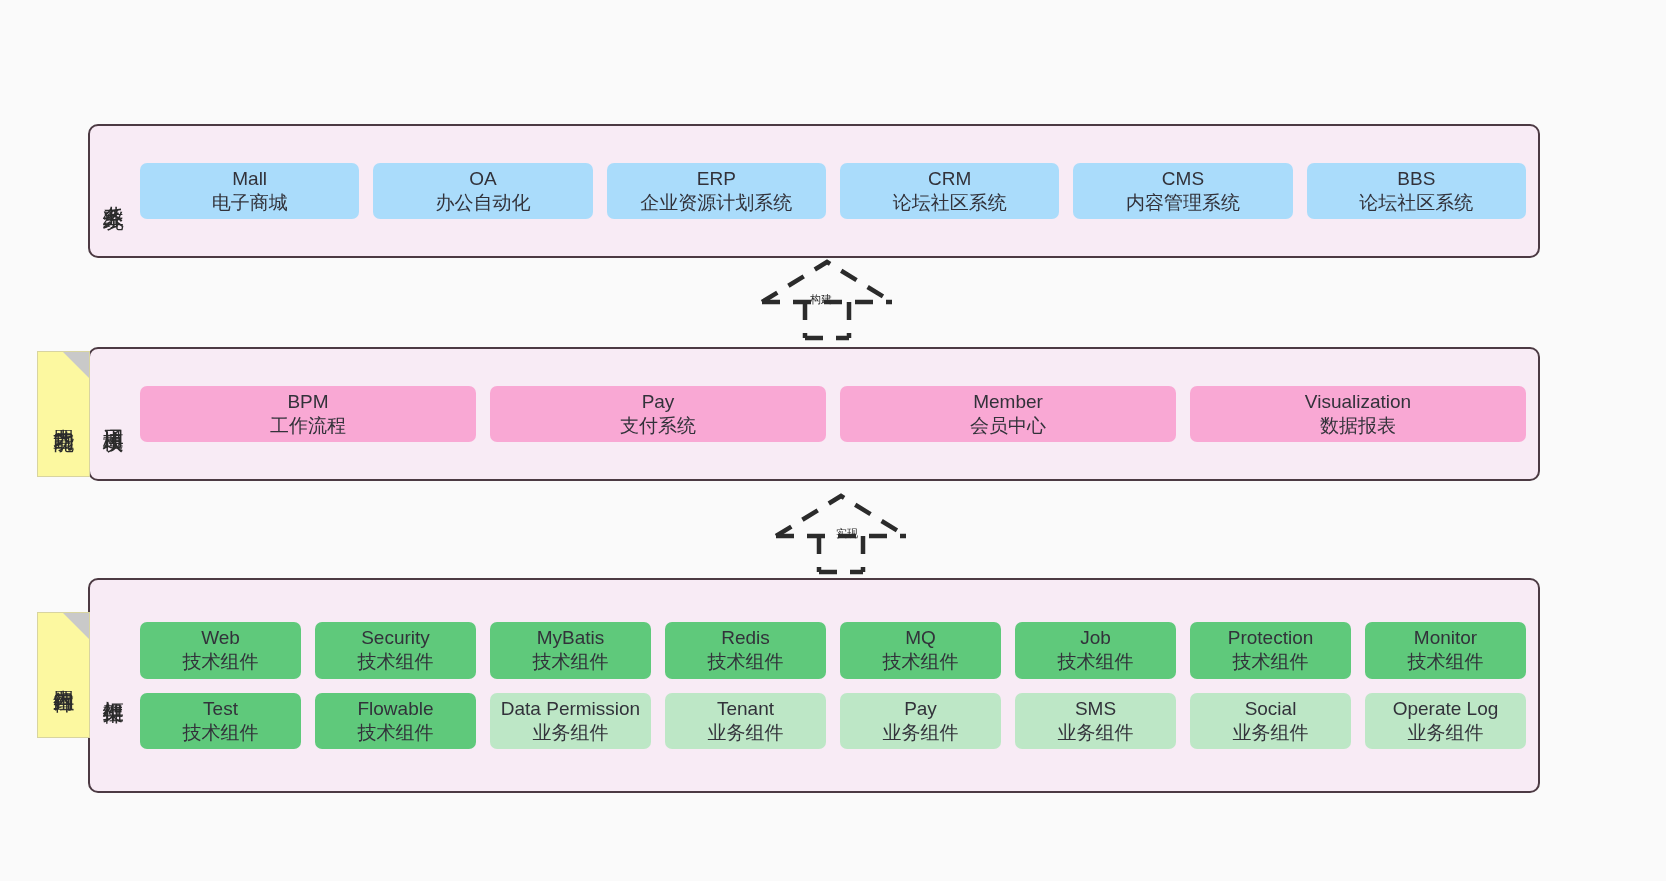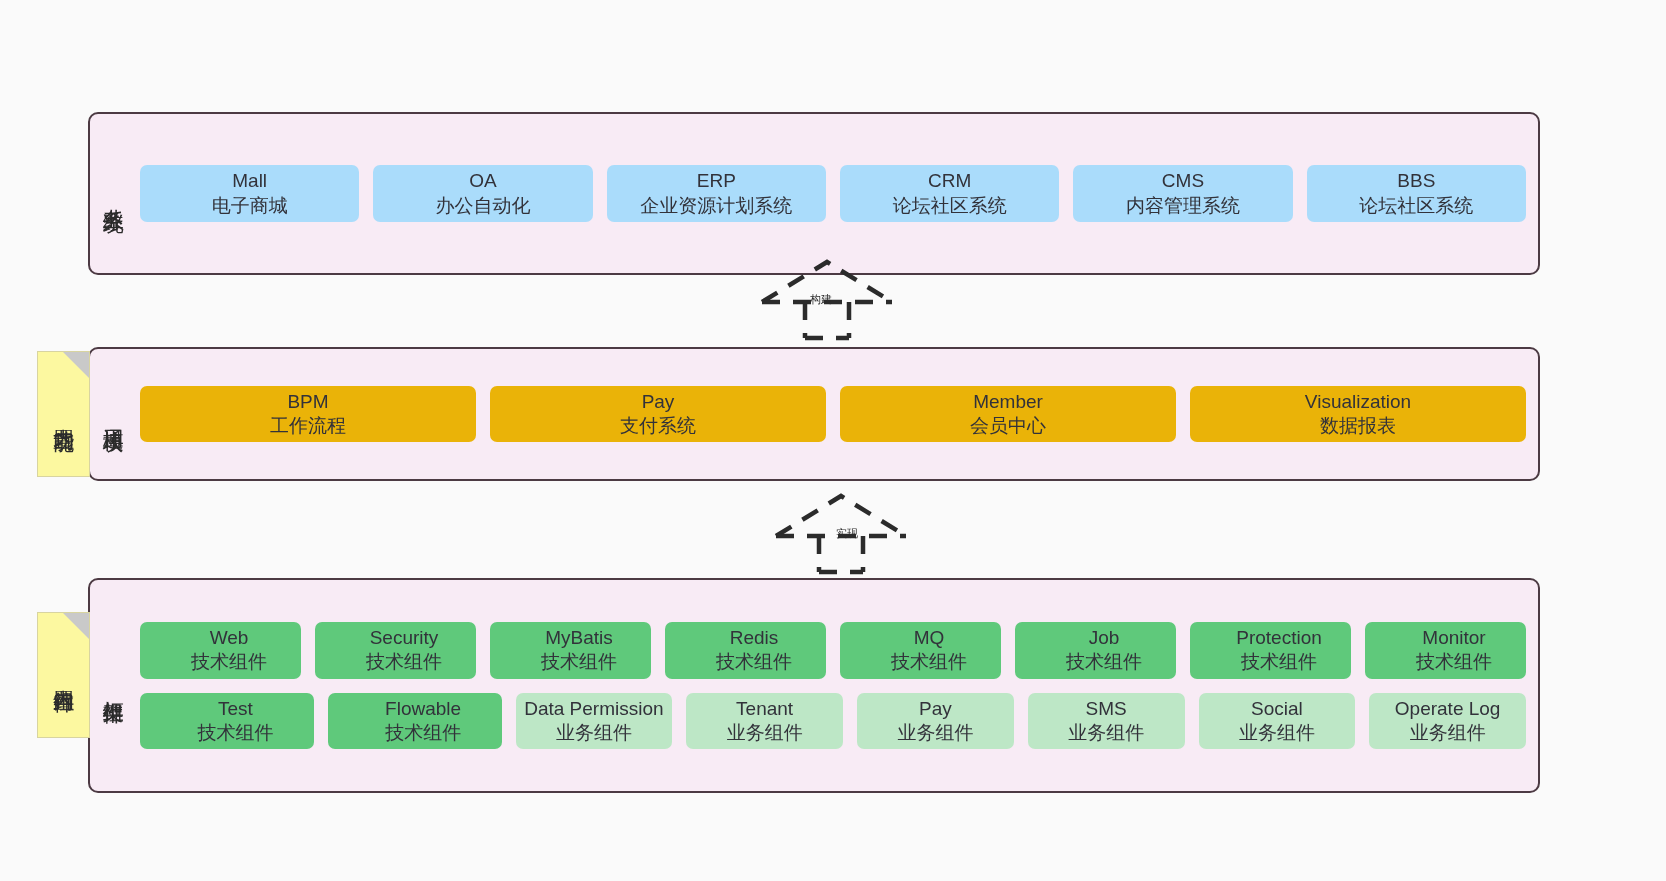--- a/index.html
+++ b/index.html
@@ -117,7 +117,7 @@
 
 <div class="stage">
 
-  <div class="band" id="band-0" style="left:88px;top:112px;width:1452px;height:163px;">
+  <div class="band" id="band-0" style="left:88px;top:124px;width:1452px;height:134px;">
     <div class="band-label">业务系统</div>
     <div class="band-body">
       <div class="row">

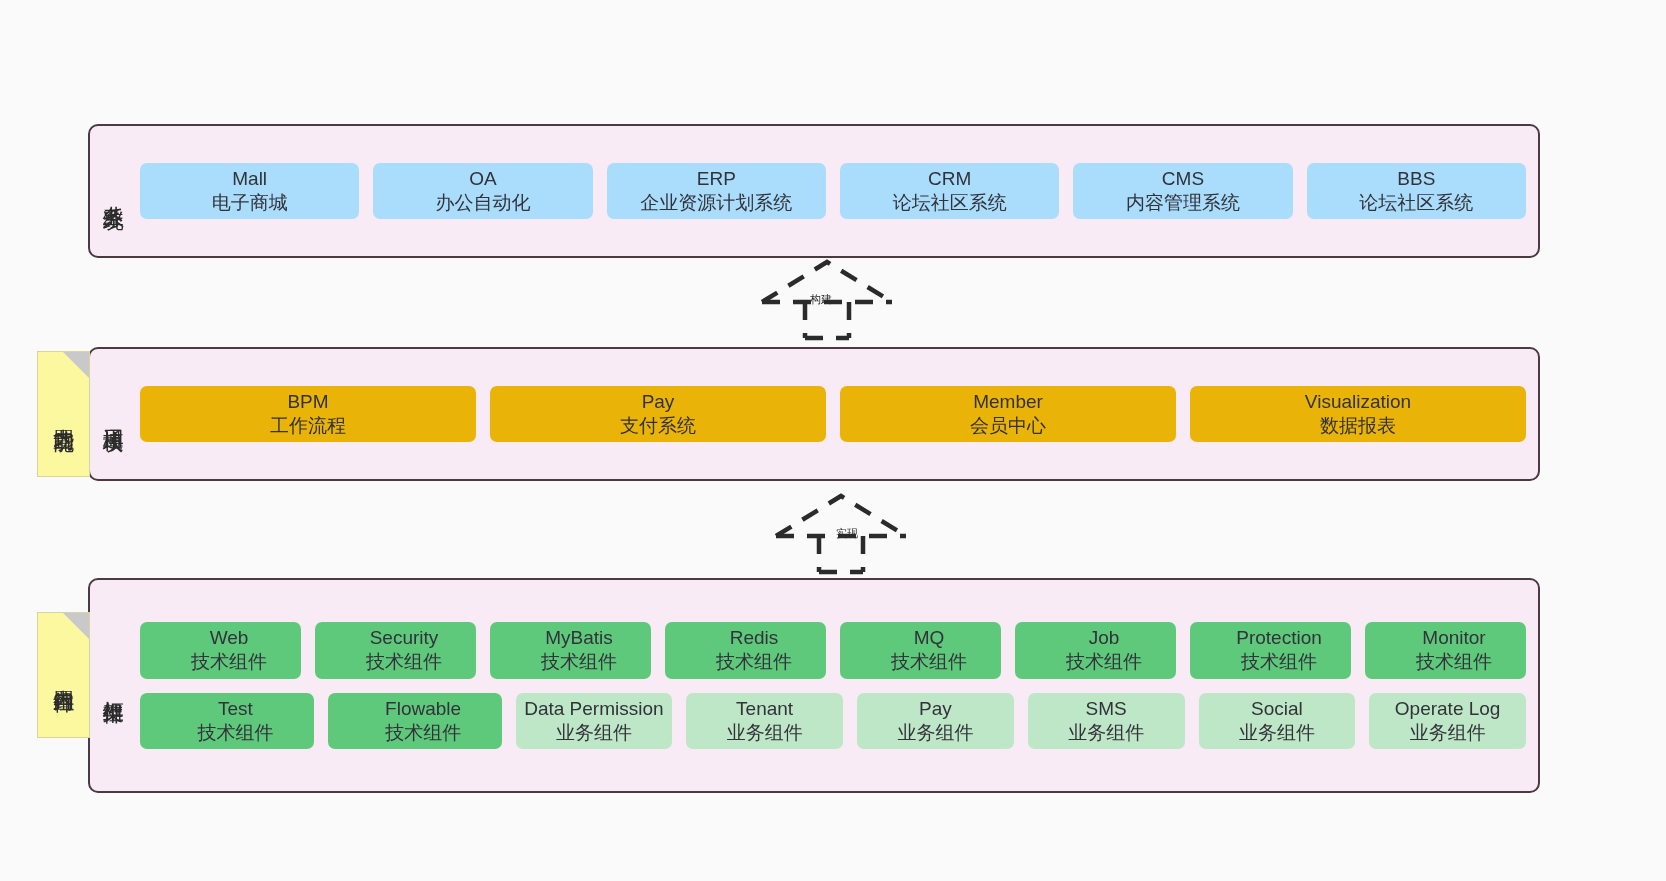--- a/index.html
+++ b/index.html
@@ -71,7 +71,7 @@
   
   .c-blue      {background:#aadcfb;}
   .c-red       {background:#f2626e;}
-  .c-pink      {background:#eab308;text-align:right;}
+  .c-pink      {background:#f9a8d4;text-align:right;}
   .c-green     {background:#5fc97b;padding-left:23px;}
   .c-greenlight{background:#bde7c6;justify-content:space-between;}
 

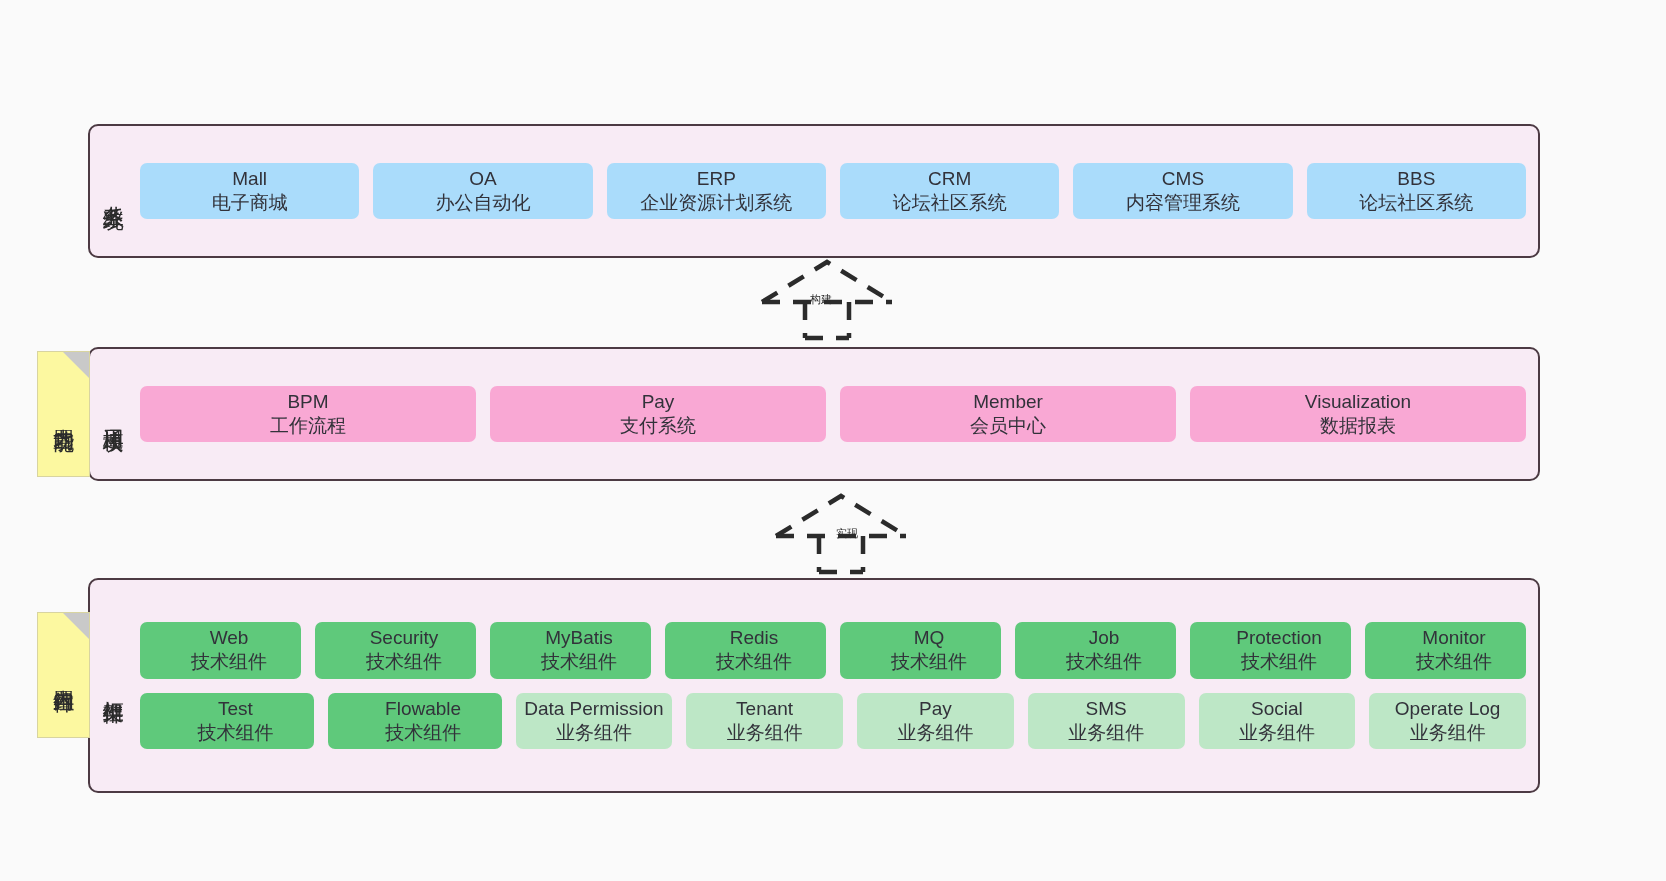--- a/index.html
+++ b/index.html
@@ -72,7 +72,7 @@
   .c-blue      {background:#aadcfb;}
   .c-red       {background:#f2626e;}
   .c-pink      {background:#f9a8d4;text-align:right;}
-  .c-green     {background:#5fc97b;padding-left:23px;}
+  .c-green     {background:#5fc97b;}
   .c-greenlight{background:#bde7c6;justify-content:space-between;}
 
   

